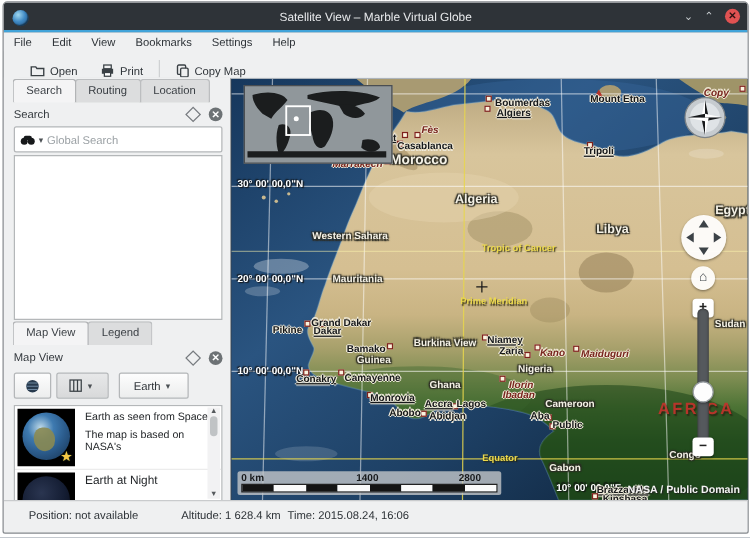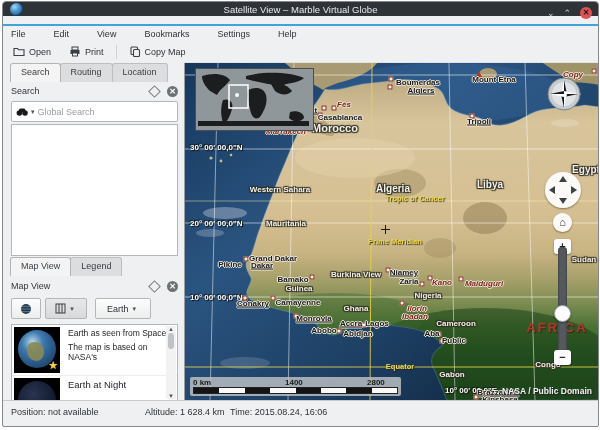--- a/index.html
+++ b/index.html
@@ -7,7 +7,7 @@
   .window{position:absolute;left:2px;top:1px;width:595px;height:424px;background:#eff0f1;
     border:1px solid #85898d;border-radius:4px 4px 2px 2px;overflow:hidden;}
   
-  .titlebar{position:absolute;left:0;top:0;right:0;height:14px;background:#2e3338;
+  .titlebar{position:absolute;left:0;top:0;right:0;height:24px;background:#2e3338;
     display:flex;align-items:center;}
   .titlebar .appicon{width:13px;height:13px;margin-left:7px;border-radius:50%;
     background:radial-gradient(circle at 35% 30%, #9fd7f0 0%, #3f89c4 45%, #1f4e7d 100%);

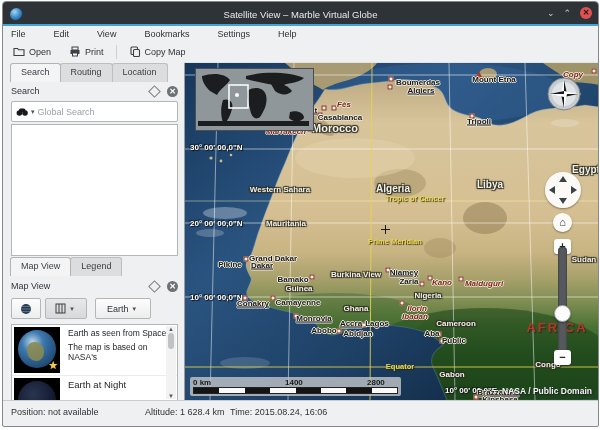--- a/index.html
+++ b/index.html
@@ -21,7 +21,7 @@
   .bluebar{position:absolute;left:0;top:22px;right:0;height:2px;background:#41a3d9;}
   
   .menubar{position:absolute;left:0;top:24px;right:0;height:15px;display:flex;
-    align-items:center;gap:12px;background:#eff0f1;}
+    align-items:center;gap:0;background:#eff0f1;}
   .menubar span{font-size:9px;color:#2e3338;padding:0 8px;}
   .toolbar{position:absolute;left:1px;top:39px;right:0;height:21px;display:flex;
     align-items:center;background:#eff0f1;border-bottom:1px solid #e2e3e5;}

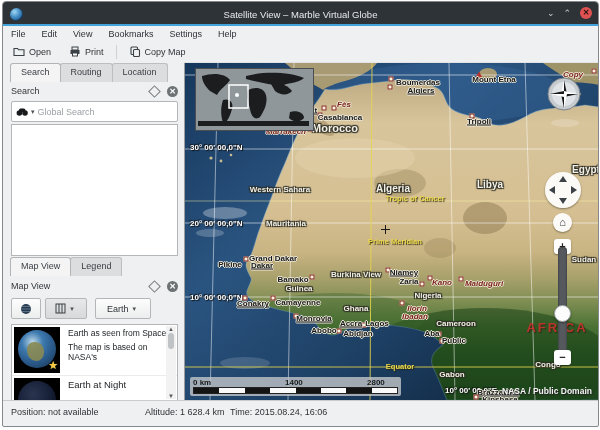--- a/index.html
+++ b/index.html
@@ -23,8 +23,8 @@
   .menubar{position:absolute;left:0;top:24px;right:0;height:15px;display:flex;
     align-items:center;gap:0;background:#eff0f1;}
   .menubar span{font-size:9px;color:#2e3338;padding:0 8px;}
-  .toolbar{position:absolute;left:1px;top:39px;right:0;height:21px;display:flex;
-    align-items:center;background:#eff0f1;border-bottom:1px solid #e2e3e5;}
+  .toolbar{position:absolute;left:12px;top:39px;right:0;height:21px;display:flex;
+    align-items:flex-end;background:#eff0f1;border-bottom:1px solid #e2e3e5;}
   .tool{display:flex;align-items:center;gap:4px;font-size:9px;color:#2e3338;padding:0 9px;}
   .tool svg{display:block;}
   .tsep{width:1px;height:14px;background:#cfd1d3;margin:0 3px;}

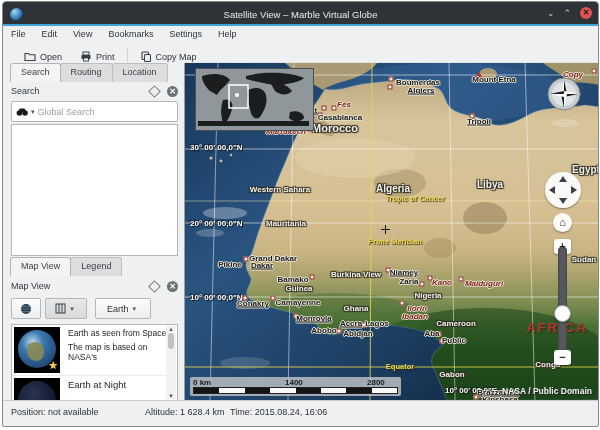--- a/index.html
+++ b/index.html
@@ -353,7 +353,7 @@
         <div class="mk" style="left: 139px; top: 45px;"></div>
         <div class="lbl capital" style="left: 121px; top: 47px;">Rabat</div>
         <div class="mk" style="left: 205px; top: 24px;"></div>
-        <div class="lbl capital" style="left: 236px; top: 27px; text-decoration: underline;">Algiers</div>
+        <div class="lbl capital" style="left: 226px; top: 27px; text-decoration: underline;">Algiers</div>
         <div class="mk" style="left: 287px; top: 53px;"></div>
         <div class="lbl capital" style="left: 294px; top: 58px;">Tripoli</div>
         <div class="mk" style="left: 73px; top: 196px;"></div>

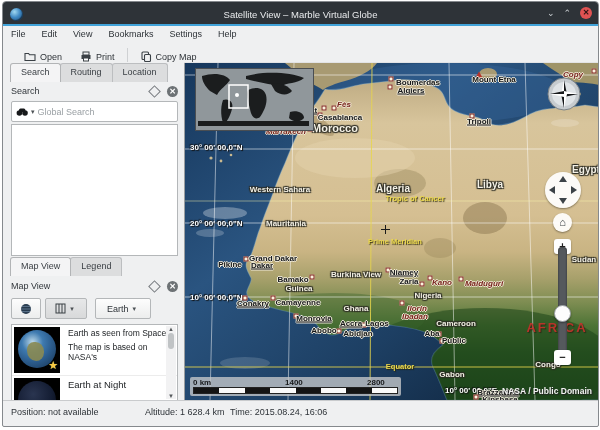--- a/index.html
+++ b/index.html
@@ -337,7 +337,7 @@
         <div class="lbl yellow" style="left: 210px; top: 178px;">Prime Meridian</div>
         <div class="lbl yellow" style="left: 215px; top: 303px;">Equator</div>
         <div class="lbl country" style="left: 150px; top: 65px; font-size: 11px;">Morocco</div>
-        <div class="lbl country" style="left: 208px; top: 97px; font-size: 10px; margin-top: 28px;">Algeria</div>
+        <div class="lbl country" style="left: 196px; top: 97px; font-size: 10px;">Algeria</div>
         <div class="lbl country" style="left: 305px; top: 121px; font-size: 10px;">Libya</div>
         <div class="lbl country" style="left: 401px; top: 106px; font-size: 10px;">Egypt</div>
         <div class="lbl country" style="left: 95px; top: 126px;">Western Sahara</div>

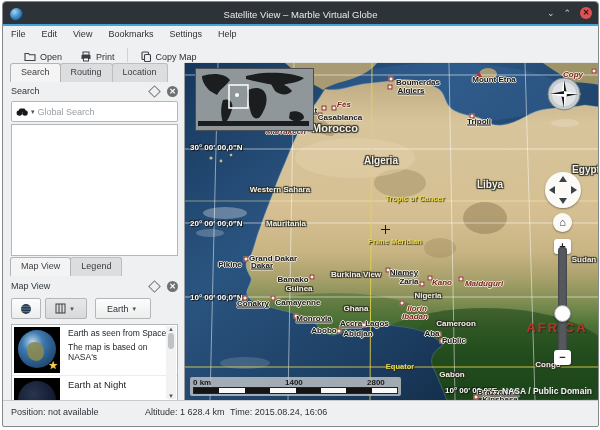--- a/index.html
+++ b/index.html
@@ -473,7 +473,7 @@
   </div>
 
   <div class="statusbar">
-    <span style="left:8px;">Position: not available</span>
+    <span style="left:20px;">Position: not available</span>
     <span style="left:142px;">Altitude: 1 628.4 km</span>
     <span style="left:227px;">Time: 2015.08.24, 16:06</span>
   </div>

